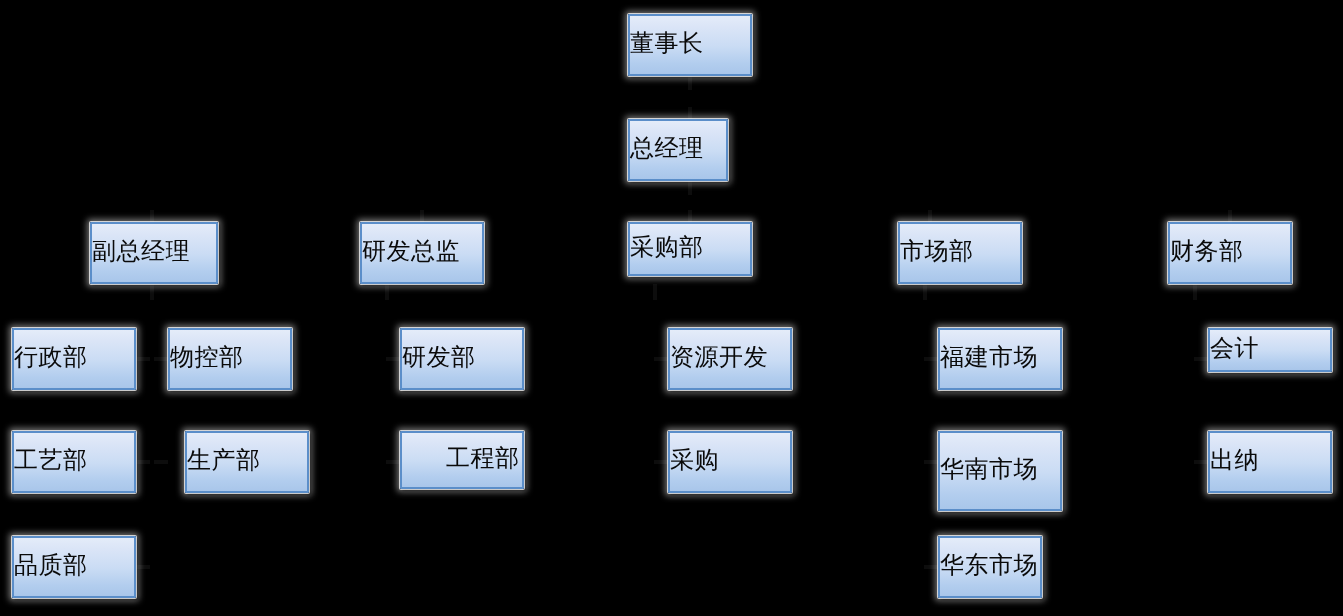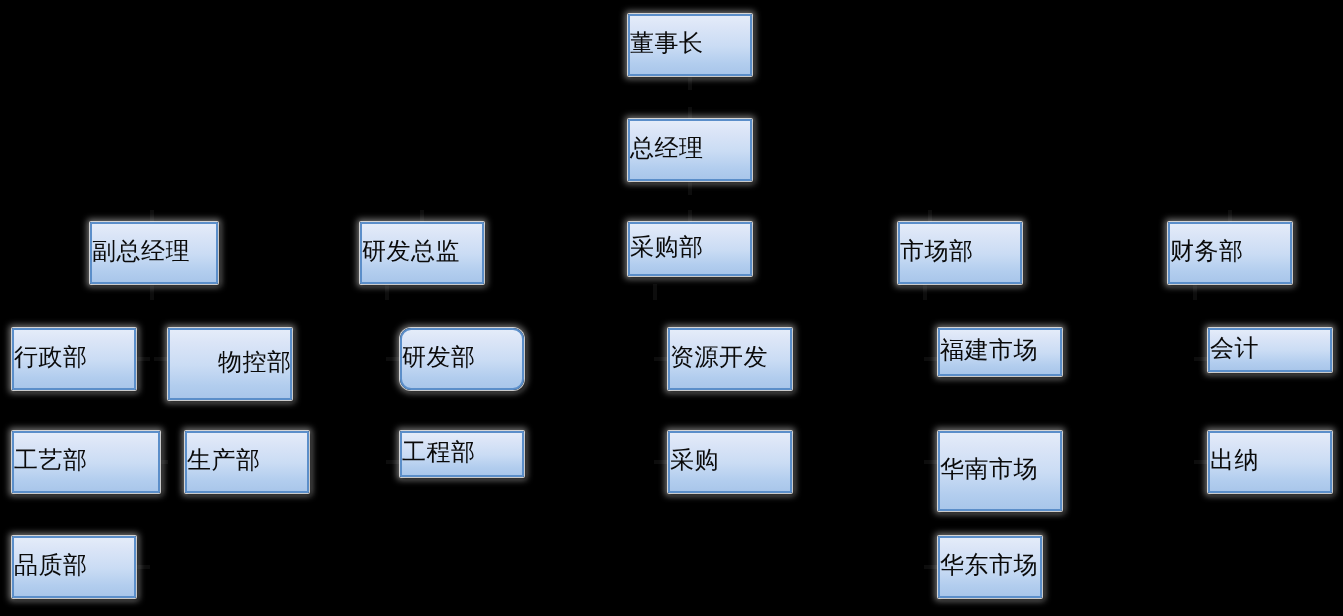--- a/index.html
+++ b/index.html
@@ -100,7 +100,7 @@
       <div class="node" style="left: 628px; top: 14px; width: 124px; height: 62px;">
         <span class="node-label">董事长</span>
       </div>
-      <div class="node" style="left: 628px; top: 119px; width: 124px; height: 62px;">
+      <div class="node" style="left: 628px; top: 119px; width: 100px; height: 62px;">
         <span class="node-label">总经理</span>
       </div>
       <div class="node" style="left: 90px; top: 222px; width: 128px; height: 62px;">

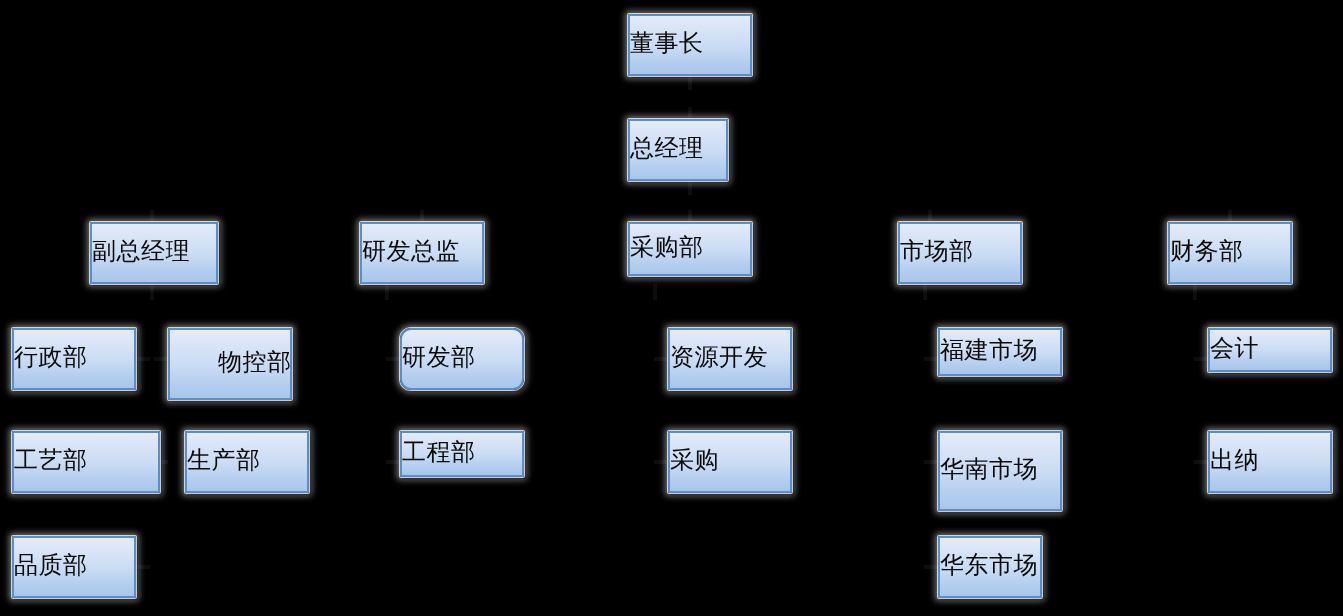--- a/index.html
+++ b/index.html
@@ -121,7 +121,7 @@
       <div class="node" style="left: 12px; top: 328px; width: 124px; height: 62px;">
         <span class="node-label">行政部</span>
       </div>
-      <div class="node" style="left: 168px; top: 328px; width: 124px; height: 72px; padding-left: 48px;">
+      <div class="node" style="left: 168px; top: 328px; width: 124px; height: 62px;">
         <span class="node-label">物控部</span>
       </div>
       <div class="node" style="left: 400px; top: 328px; width: 124px; height: 62px; border-radius: 11px;">

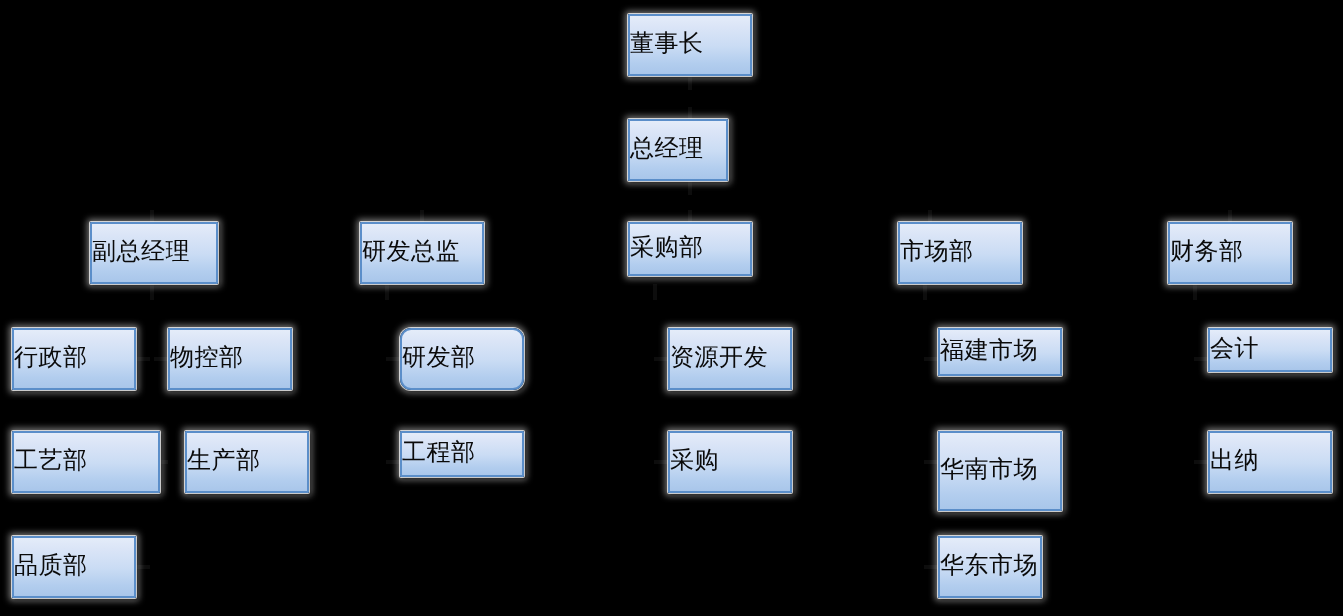--- a/index.html
+++ b/index.html
@@ -124,7 +124,7 @@
       <div class="node" style="left: 168px; top: 328px; width: 124px; height: 62px;">
         <span class="node-label">物控部</span>
       </div>
-      <div class="node" style="left: 400px; top: 328px; width: 124px; height: 62px; border-radius: 11px;">
+      <div class="node" style="left: 400px; top: 328px; width: 124px; height: 62px;">
         <span class="node-label">研发部</span>
       </div>
       <div class="node" style="left: 668px; top: 328px; width: 124px; height: 62px;">

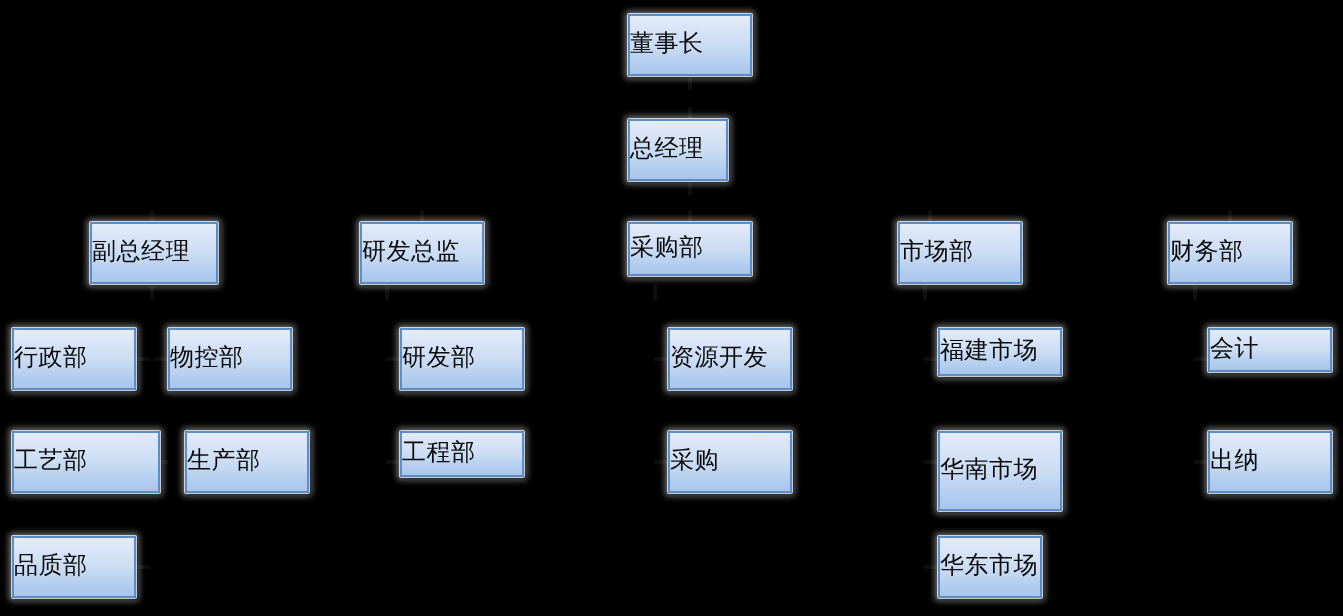--- a/index.html
+++ b/index.html
@@ -130,7 +130,7 @@
       <div class="node" style="left: 668px; top: 328px; width: 124px; height: 62px;">
         <span class="node-label">资源开发</span>
       </div>
-      <div class="node" style="left: 938px; top: 328px; width: 124px; height: 48px;">
+      <div class="node" style="left: 938px; top: 328px; width: 124px; height: 62px;">
         <span class="node-label">福建市场</span>
       </div>
       <div class="node" style="left: 1208px; top: 328px; width: 124px; height: 44px;">

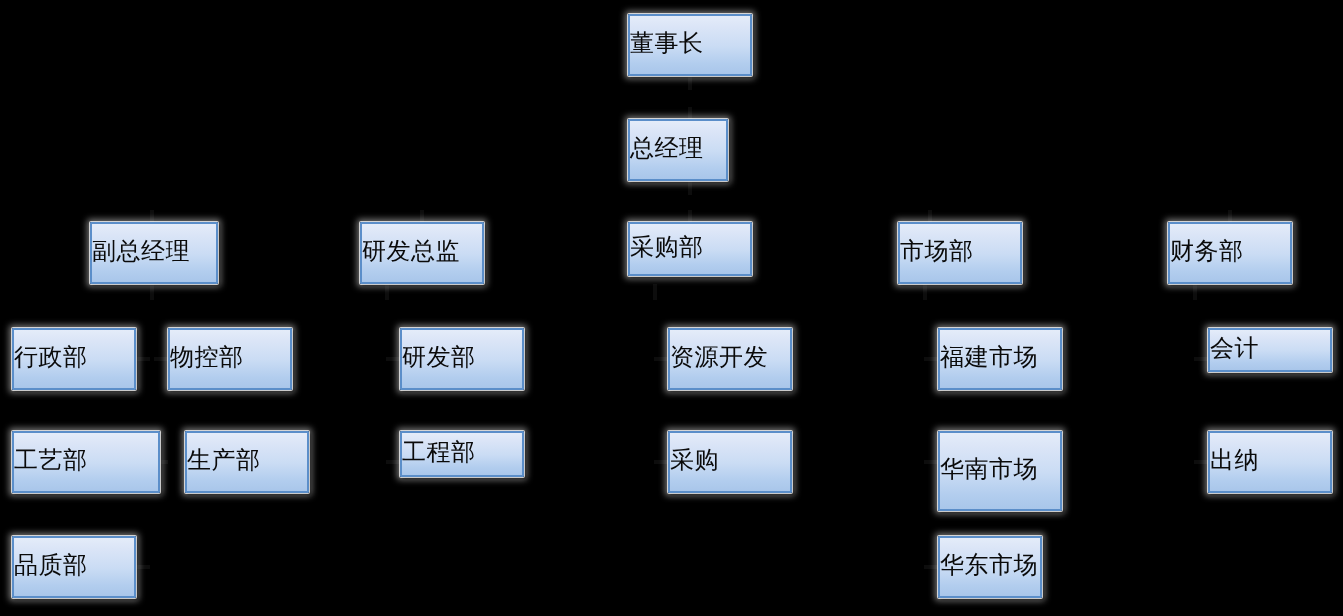--- a/index.html
+++ b/index.html
@@ -136,7 +136,7 @@
       <div class="node" style="left: 1208px; top: 328px; width: 124px; height: 44px;">
         <span class="node-label">会计</span>
       </div>
-      <div class="node" style="left: 12px; top: 431px; width: 148px; height: 62px;">
+      <div class="node" style="left: 12px; top: 431px; width: 124px; height: 62px;">
         <span class="node-label">工艺部</span>
       </div>
       <div class="node" style="left: 185px; top: 431px; width: 124px; height: 62px;">

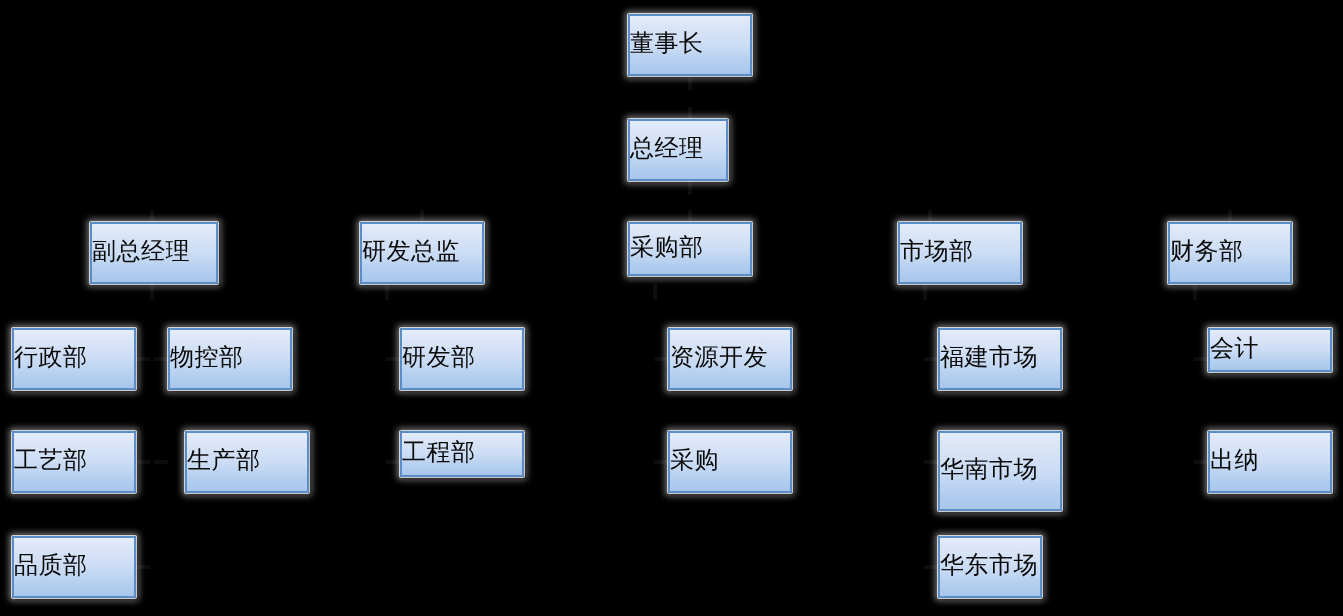--- a/index.html
+++ b/index.html
@@ -142,7 +142,7 @@
       <div class="node" style="left: 185px; top: 431px; width: 124px; height: 62px;">
         <span class="node-label">生产部</span>
       </div>
-      <div class="node" style="left: 400px; top: 431px; width: 124px; height: 46px;">
+      <div class="node" style="left: 400px; top: 431px; width: 124px; height: 58px; padding-left: 44px;">
         <span class="node-label">工程部</span>
       </div>
       <div class="node" style="left: 668px; top: 431px; width: 124px; height: 62px;">

